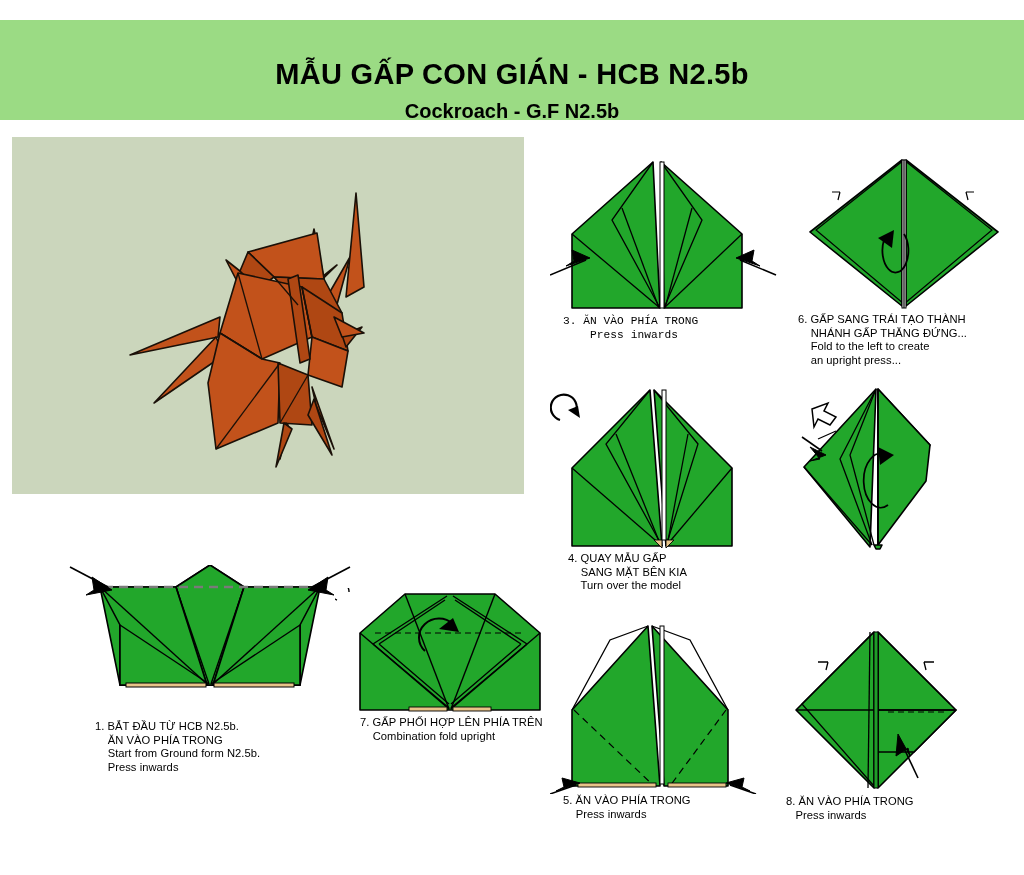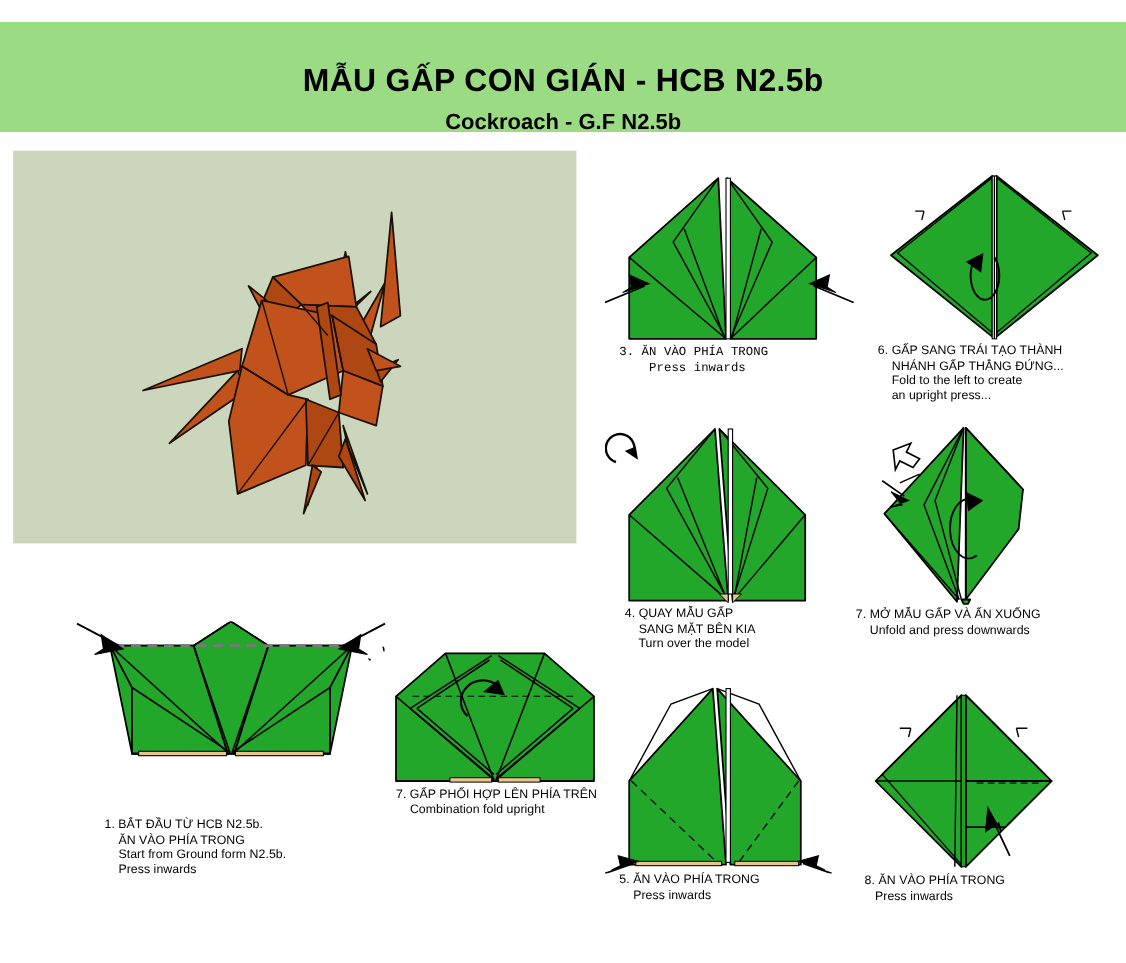--- a/index.html
+++ b/index.html
@@ -357,10 +357,6 @@
         <polygon points="116,70 100,62 102,80" fill="#000" stroke="none"></polygon>
       </g>
     </svg>
-    <div class="caplines">
-      <div class="cap vi">7. MỞ MẪU GẤP VÀ ẤN XUỐNG</div>
-      <div class="cap en">    Unfold and press downwards</div>
-    </div>
   </div>
 
   <div class="step" id="step8">

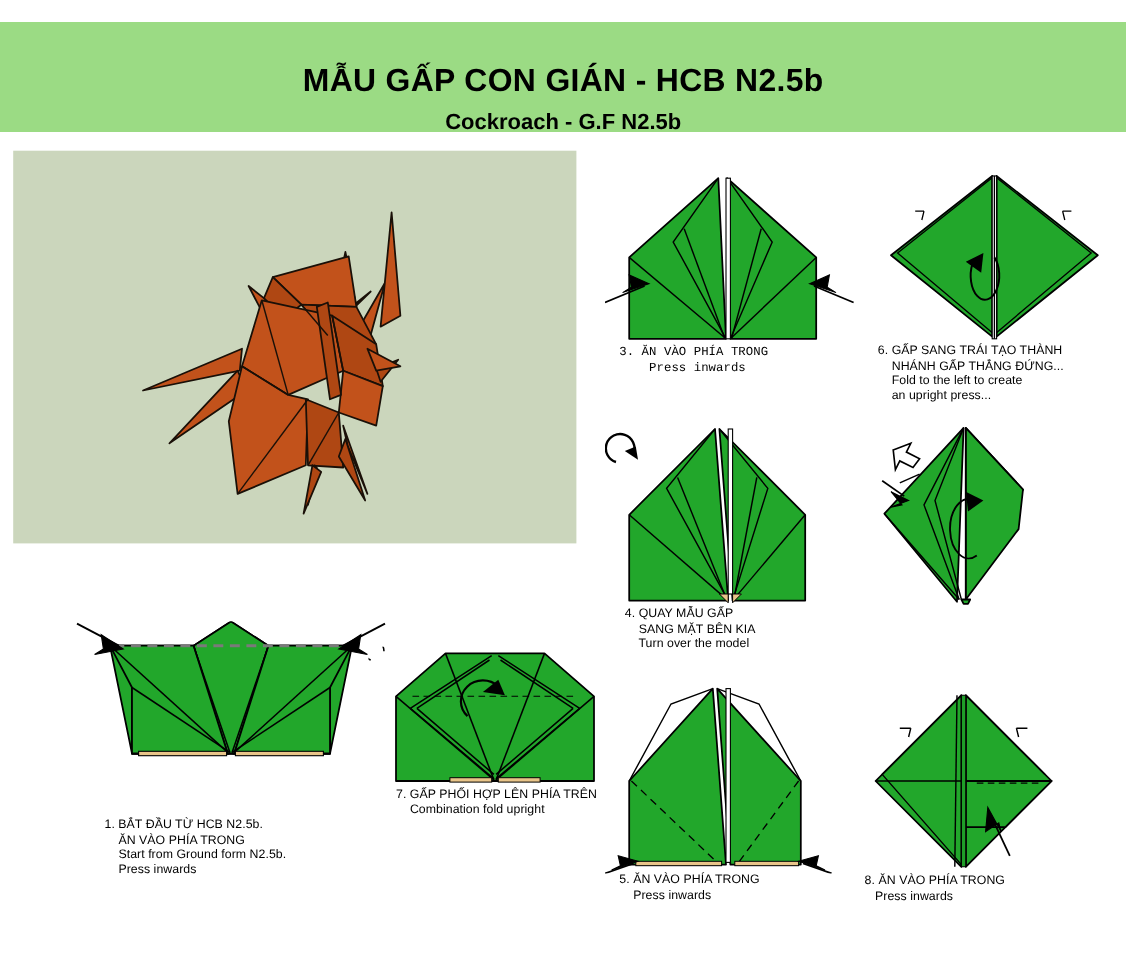--- a/index.html
+++ b/index.html
@@ -49,7 +49,7 @@
 
   
   #step1{left:60px;top:565px;width:300px;}
-  #step1 .caplines{position:absolute;left:35px;top:155px;margin-top:24px;}
+  #step1 .caplines{position:absolute;left:35px;top:155px;}
   #step2{left:335px;top:588px;width:230px;}
   #step2 .caplines{position:absolute;left:25px;top:128px;}
   #step3{left:550px;top:160px;width:230px;font-family:Liberation Mono, monospace;}

